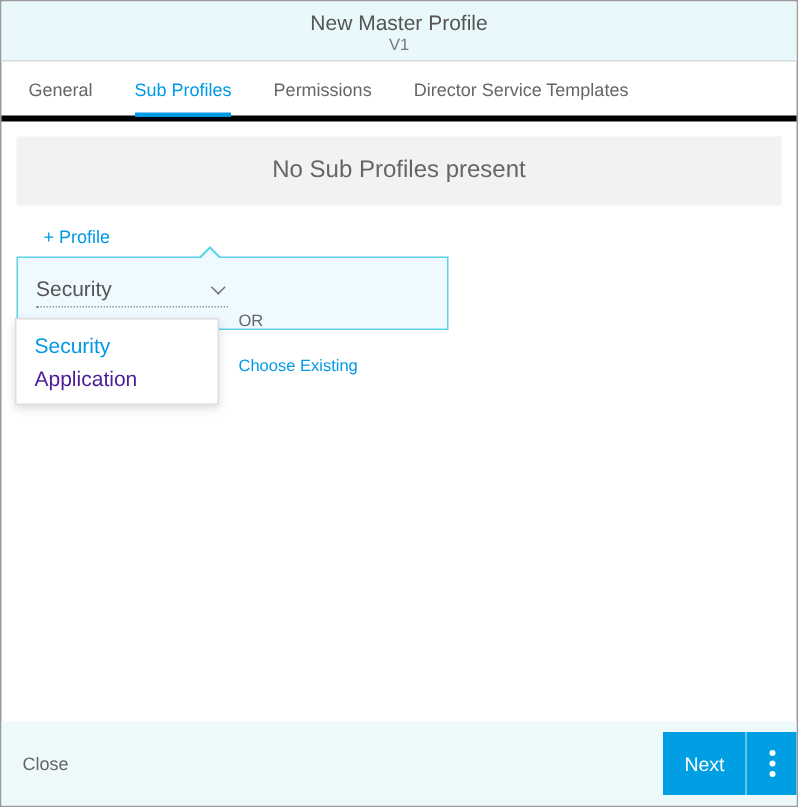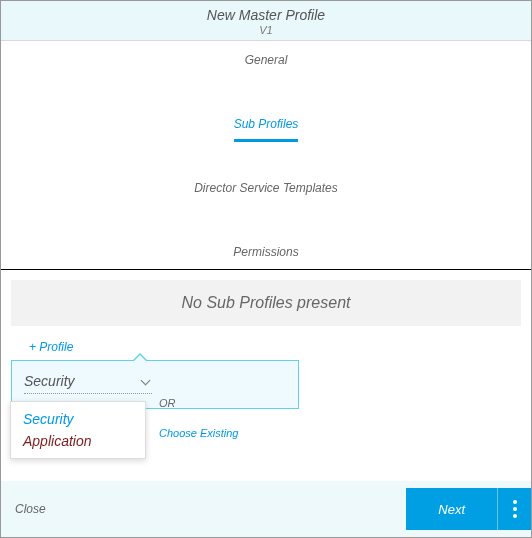--- a/index.html
+++ b/index.html
@@ -2,7 +2,7 @@
 <html><head>
 <meta charset="utf-8">
 <style>
-  * { box-sizing: border-box; margin: 0; padding: 0; font-style: italic; }
+  * { box-sizing: border-box; margin: 0; padding: 0; }
   body {
     font-family: -apple-system, BlinkMacSystemFont, "Segoe UI", Arial, sans-serif;
     background: #fff;

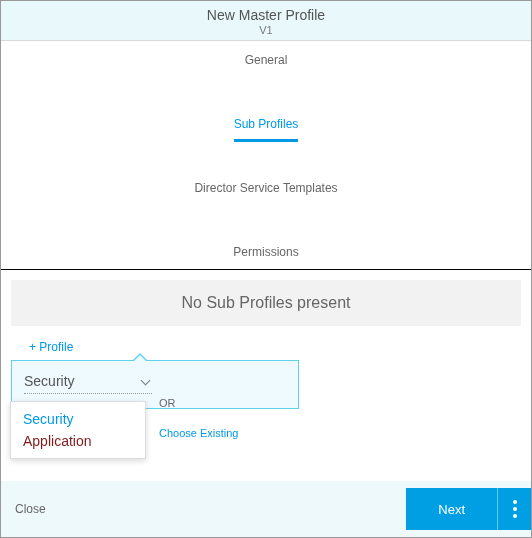--- a/index.html
+++ b/index.html
@@ -32,10 +32,9 @@
     display: flex;
     gap: 28px;
     padding: 0 18px;
-    border-bottom: 1px solid #000000;
+    border-bottom: 4px solid #000000;
     min-height: 38px;
     align-items: center;
-    flex-direction: column;
   }
   .tab {
     font-size: 12px;

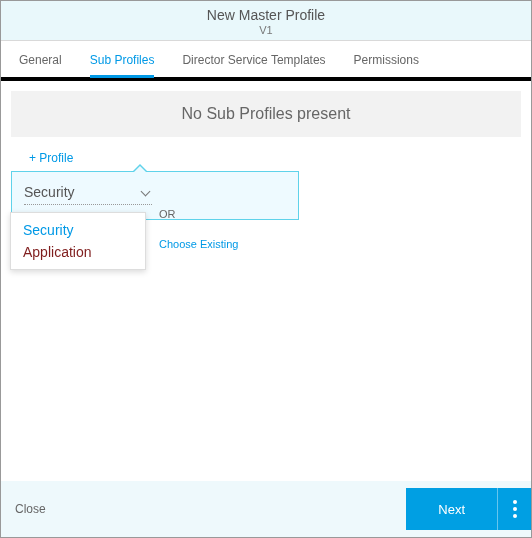--- a/index.html
+++ b/index.html
@@ -204,8 +204,8 @@
   <div class="tabs">
     <div class="tab">General</div>
     <div class="tab active">Sub Profiles</div>
+    <div class="tab">Permissions</div>
     <div class="tab">Director Service Templates</div>
-    <div class="tab">Permissions</div>
   </div>
 
   <div class="content">

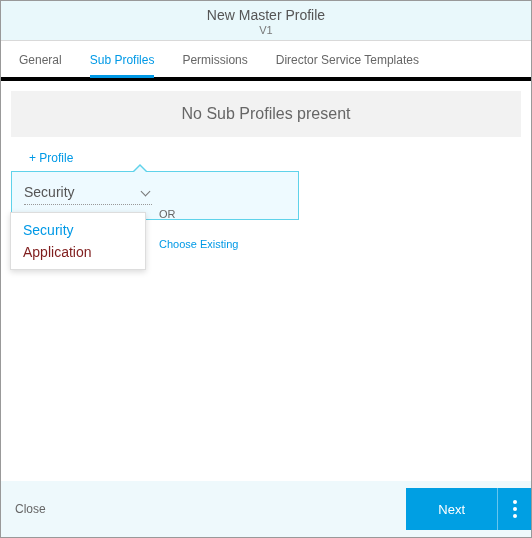--- a/index.html
+++ b/index.html
@@ -153,7 +153,7 @@
     cursor:pointer;
   }
   .dropdown-item.sel{ color:#0099e6; }
-  .dropdown-item.alt{ color:#7f1d1d; }
+  .dropdown-item.alt{ color:#4c1d95; }
   .footer{
     background:#eef9fc;
     display:flex;

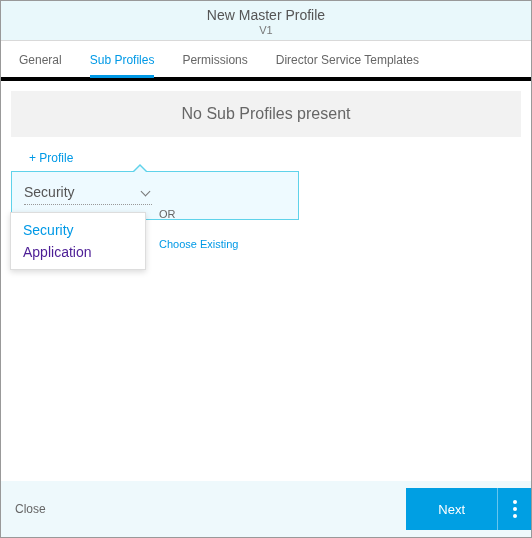--- a/index.html
+++ b/index.html
@@ -174,7 +174,7 @@
     height:42px;
     display:flex;
     align-items:center;
-    padding:0 32px;
+    padding:0 14px;
     cursor:pointer;
   }
   .menu-btn{

